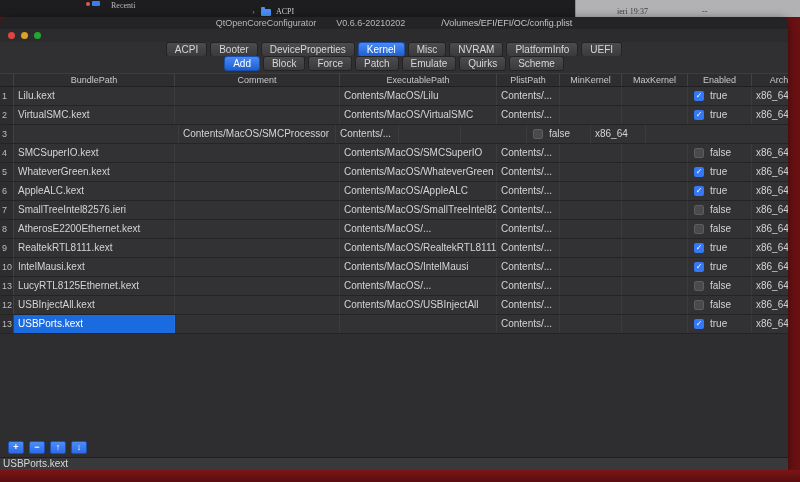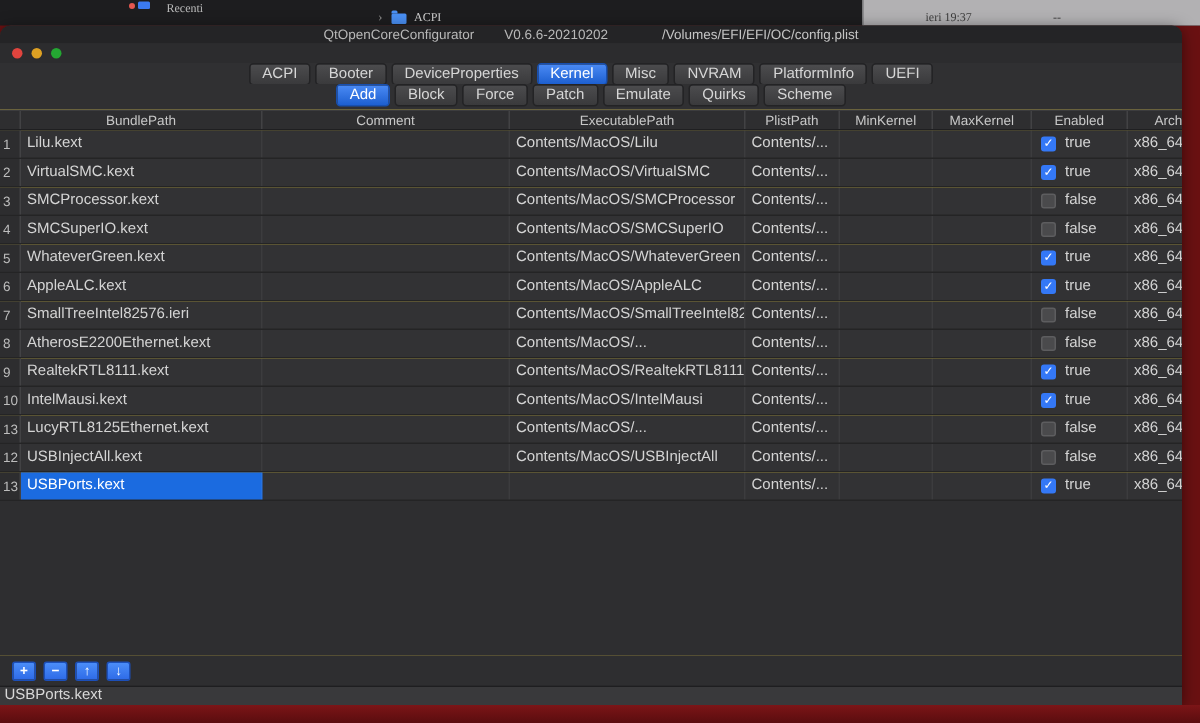--- a/index.html
+++ b/index.html
@@ -163,7 +163,6 @@
           </div>
           <div class="trow">
             <div class="cell c-num numcell">3</div>
-            <div class="cell c-bundle">SMCProcessor.kext</div>
             <div class="cell c-comment"></div>
             <div class="cell c-exec">Contents/MacOS/SMCProcessor</div>
             <div class="cell c-plist">Contents/...</div>

